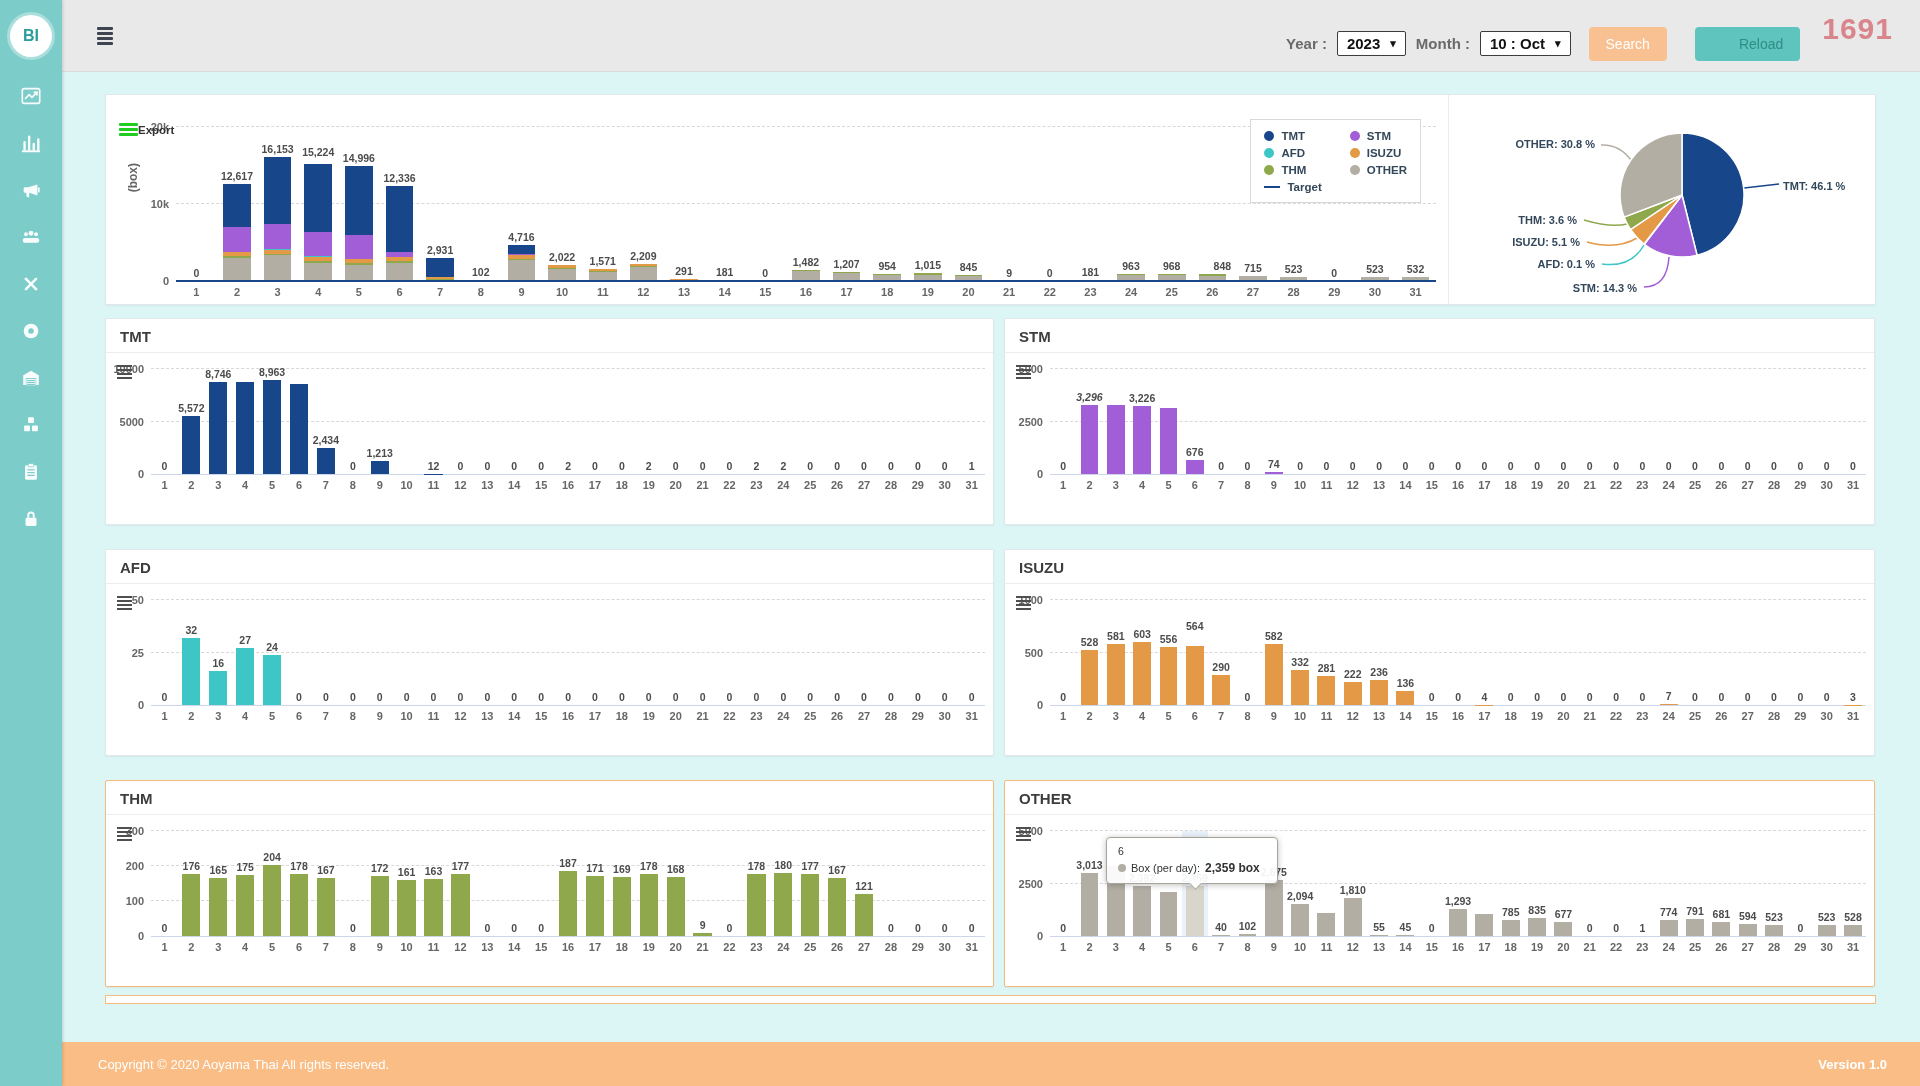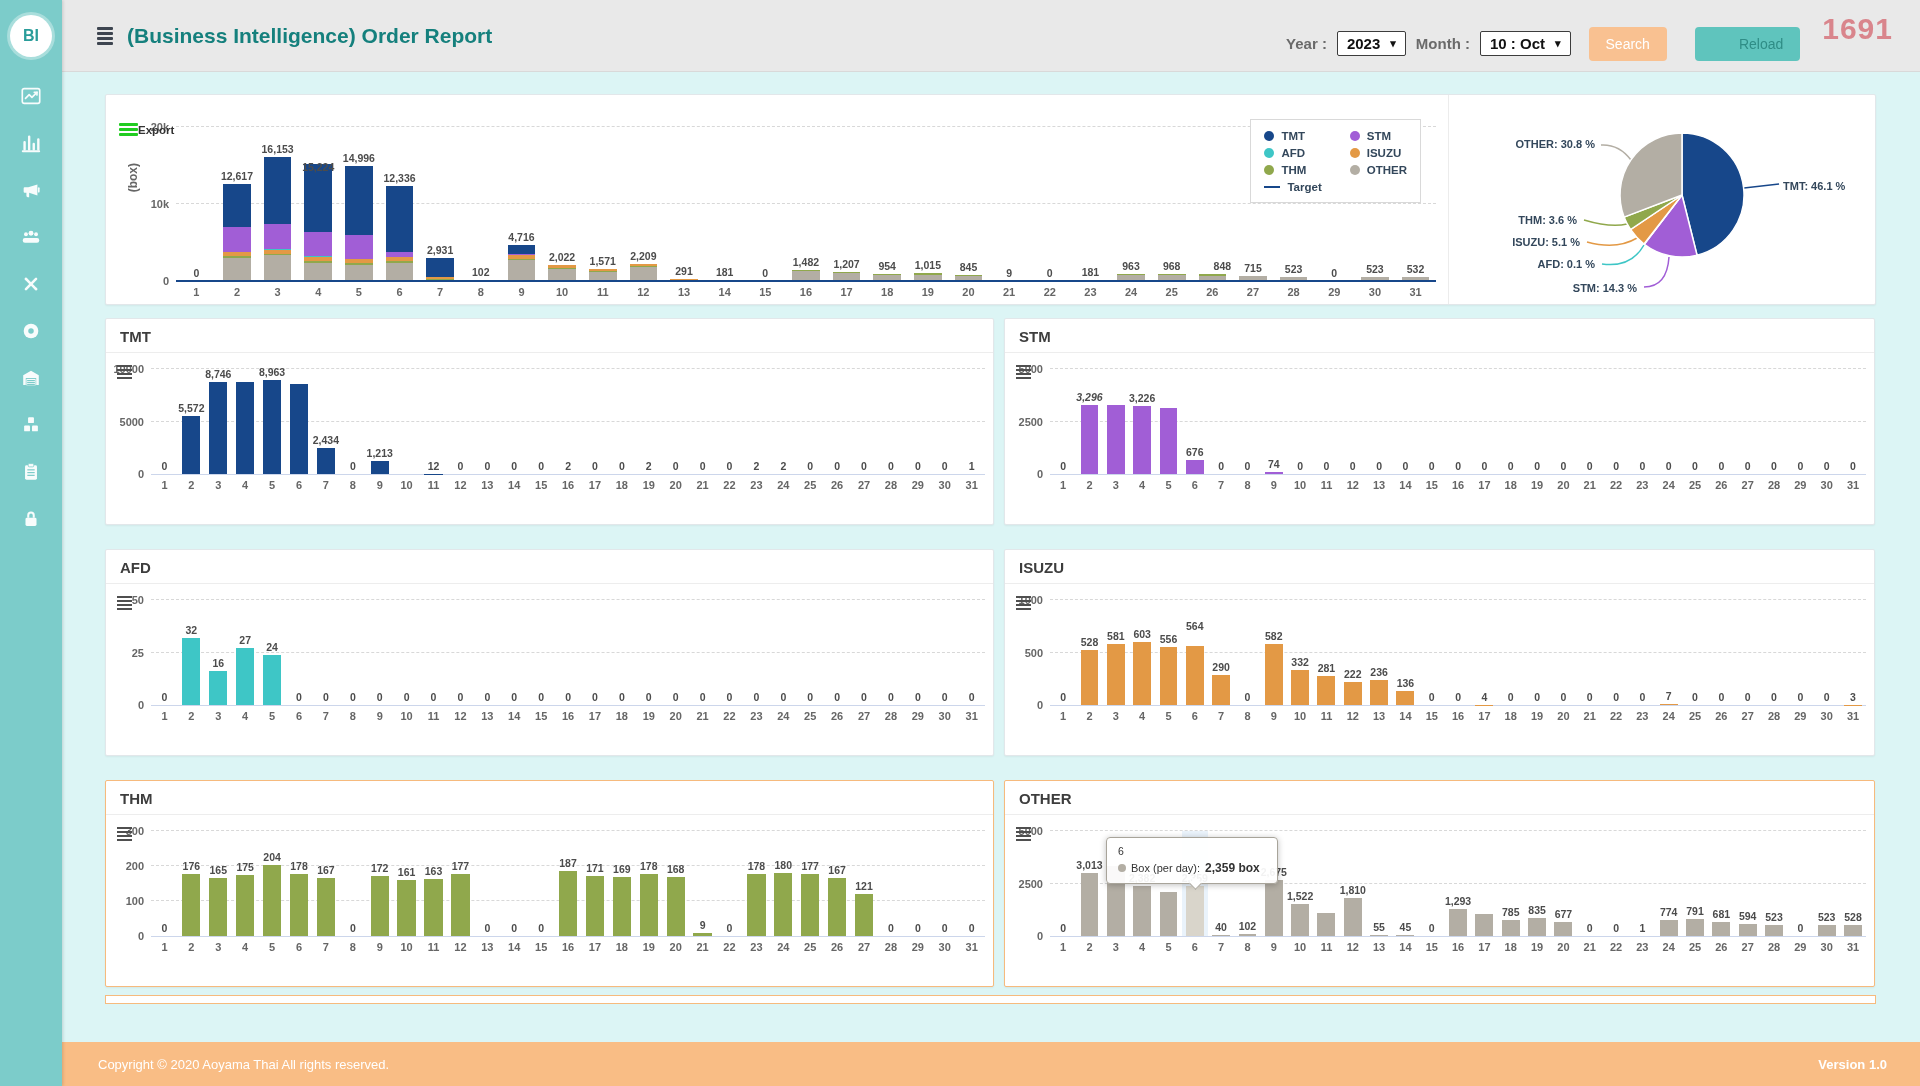--- a/index.html
+++ b/index.html
@@ -194,7 +194,6 @@
           <span></span>
           <span></span>
         </div>
-      <h1 class="page-title">(Business Intelligence) Order Report</h1>
       <div class="spacer"></div>
       <div class="controls">
         <span class="ctl-label">Year :</span>

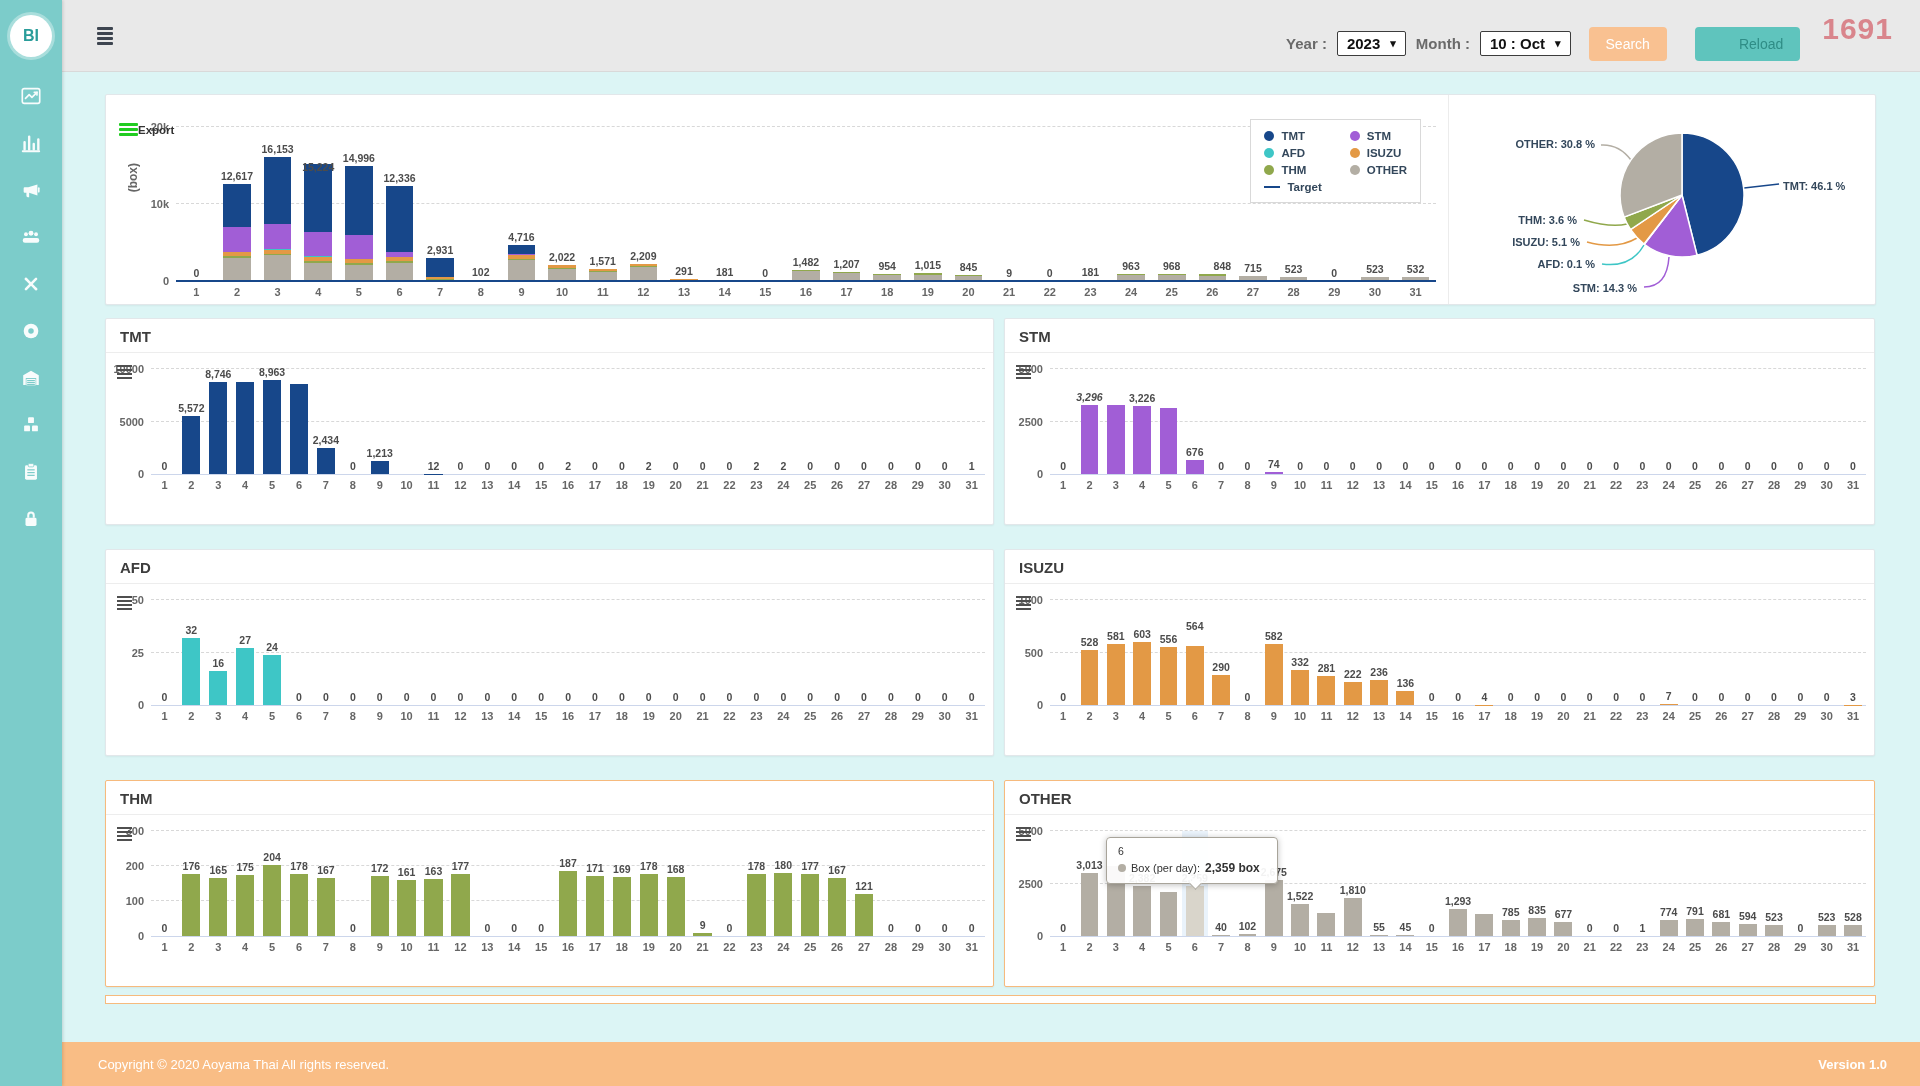--- a/index.html
+++ b/index.html
@@ -301,7 +301,7 @@
                       <div class="seg" style="height: 1.3475px; background: rgb(144, 168, 76);"></div>
                       <div class="seg" style="height: 18.3414px; background: rgb(179, 174, 164);"></div>
                     </div>
-                    <div class="vlabel" style="bottom: 108px;">15,224</div>
+                    <div class="vlabel" style="bottom: 123px;">15,224</div>
                   </div>
                   <div class="col">
                     <div class="bar" style="height: 115.469px;">

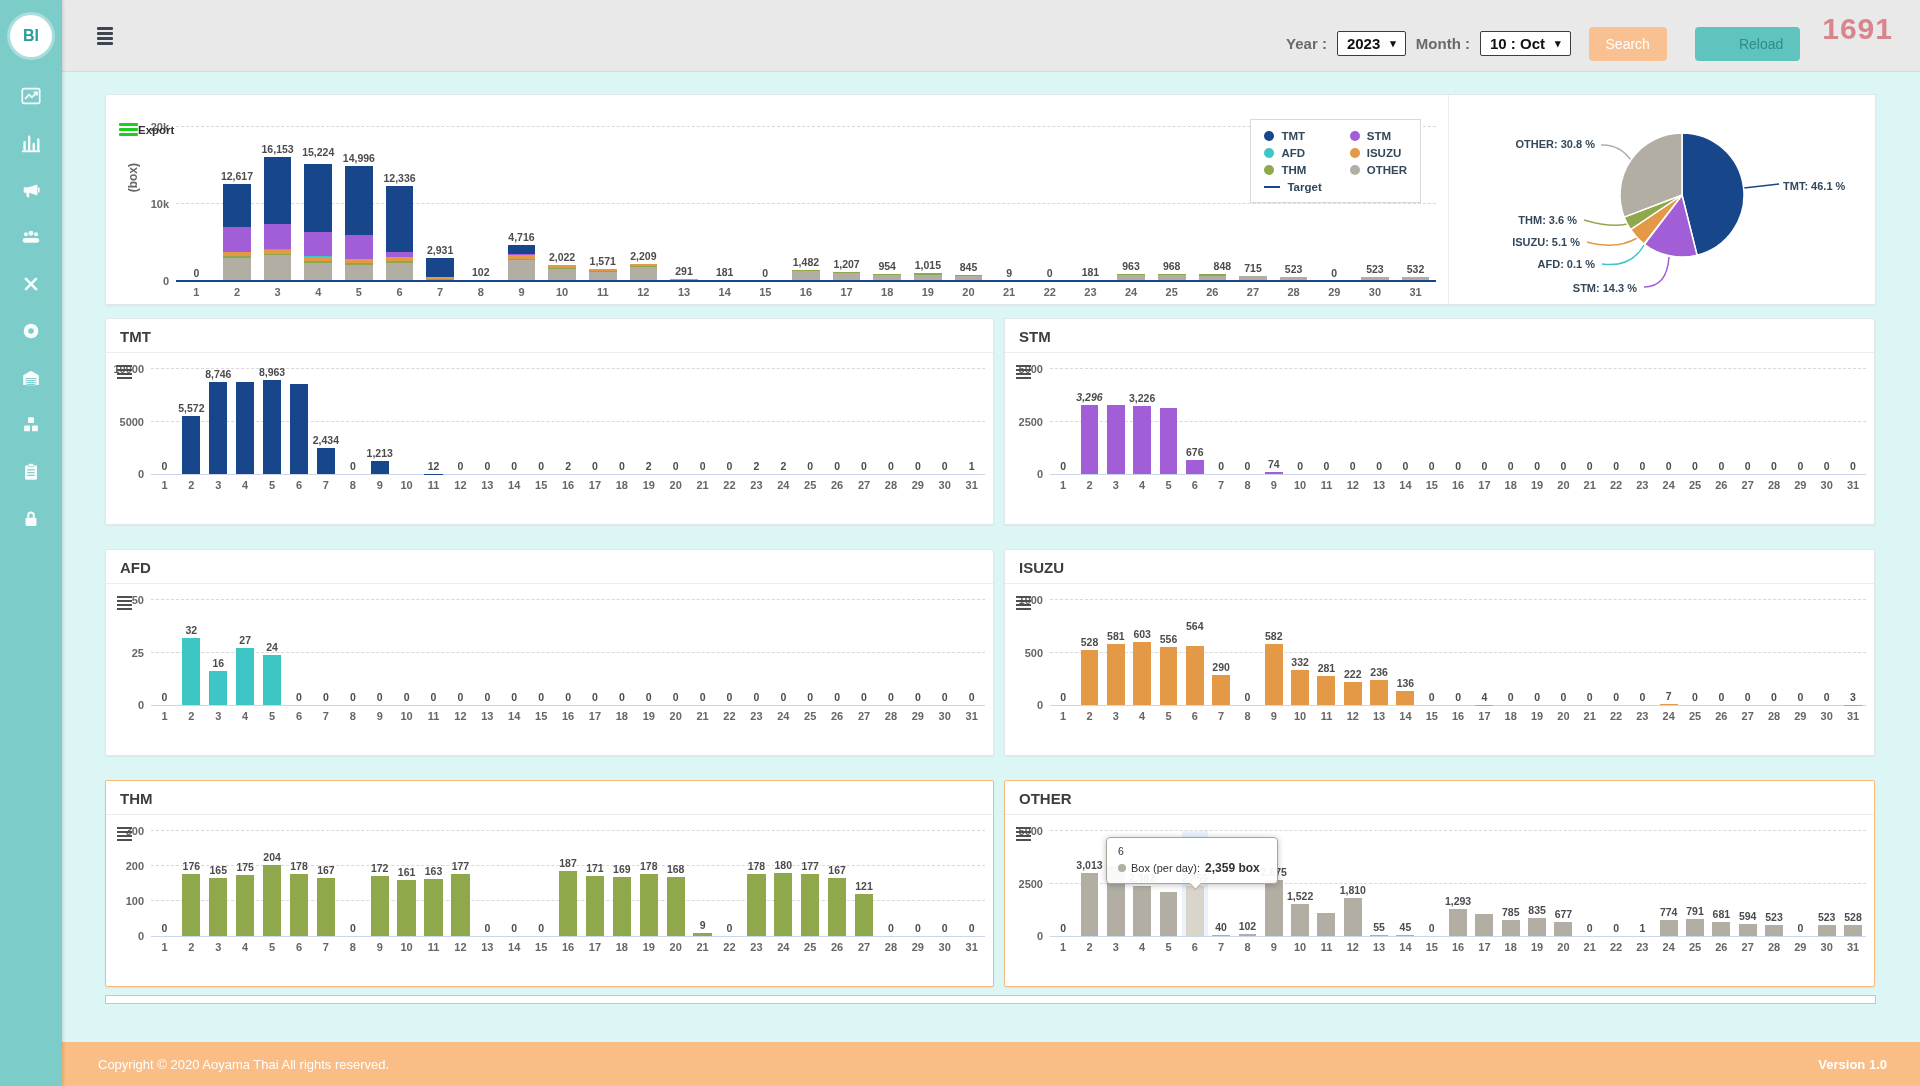--- a/index.html
+++ b/index.html
@@ -1541,7 +1541,7 @@
                     </div>
                     <div class="col">
                       <div class="bar" style="height: 31.962px; background: rgb(179, 174, 164);"></div>
-                      <div class="vlabel" style="bottom: 33.962px;">1,522</div>
+                      <div class="vlabel" style="bottom: 33.962px;">2,094</div>
                     </div>
                     <div class="col">
                       <div class="bar" style="height: 23.415px; background: rgb(179, 174, 164);"></div>

